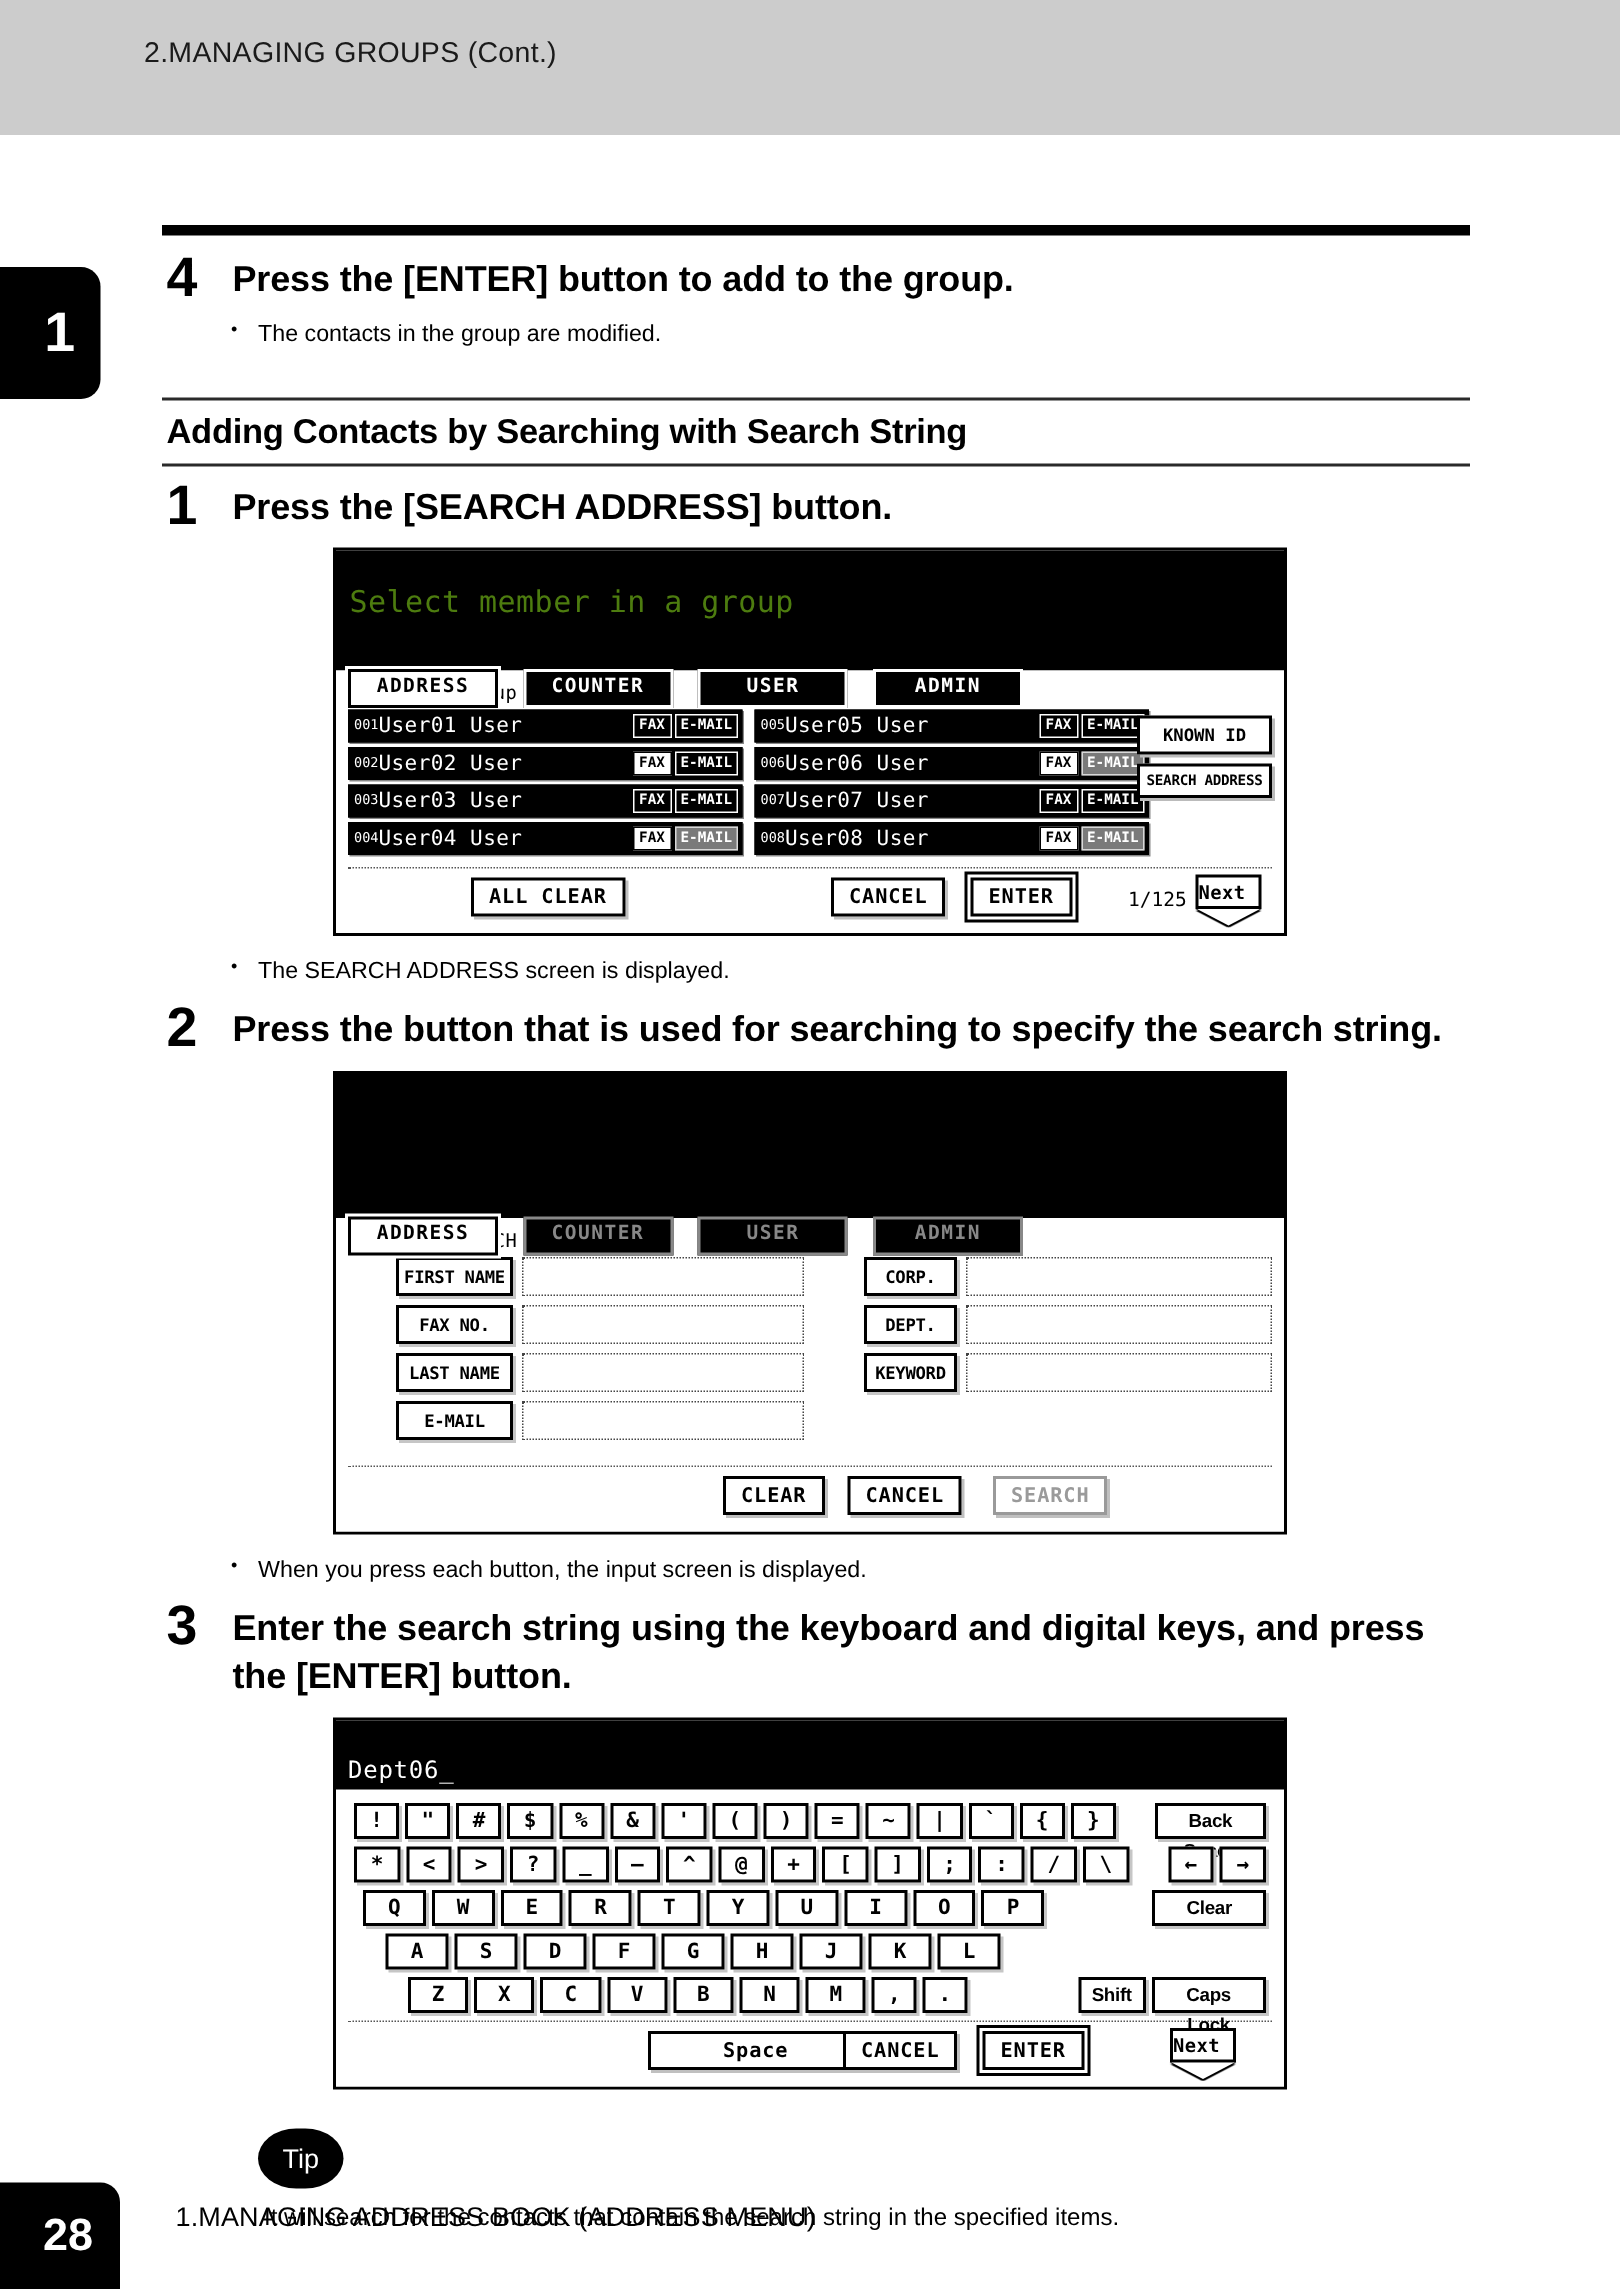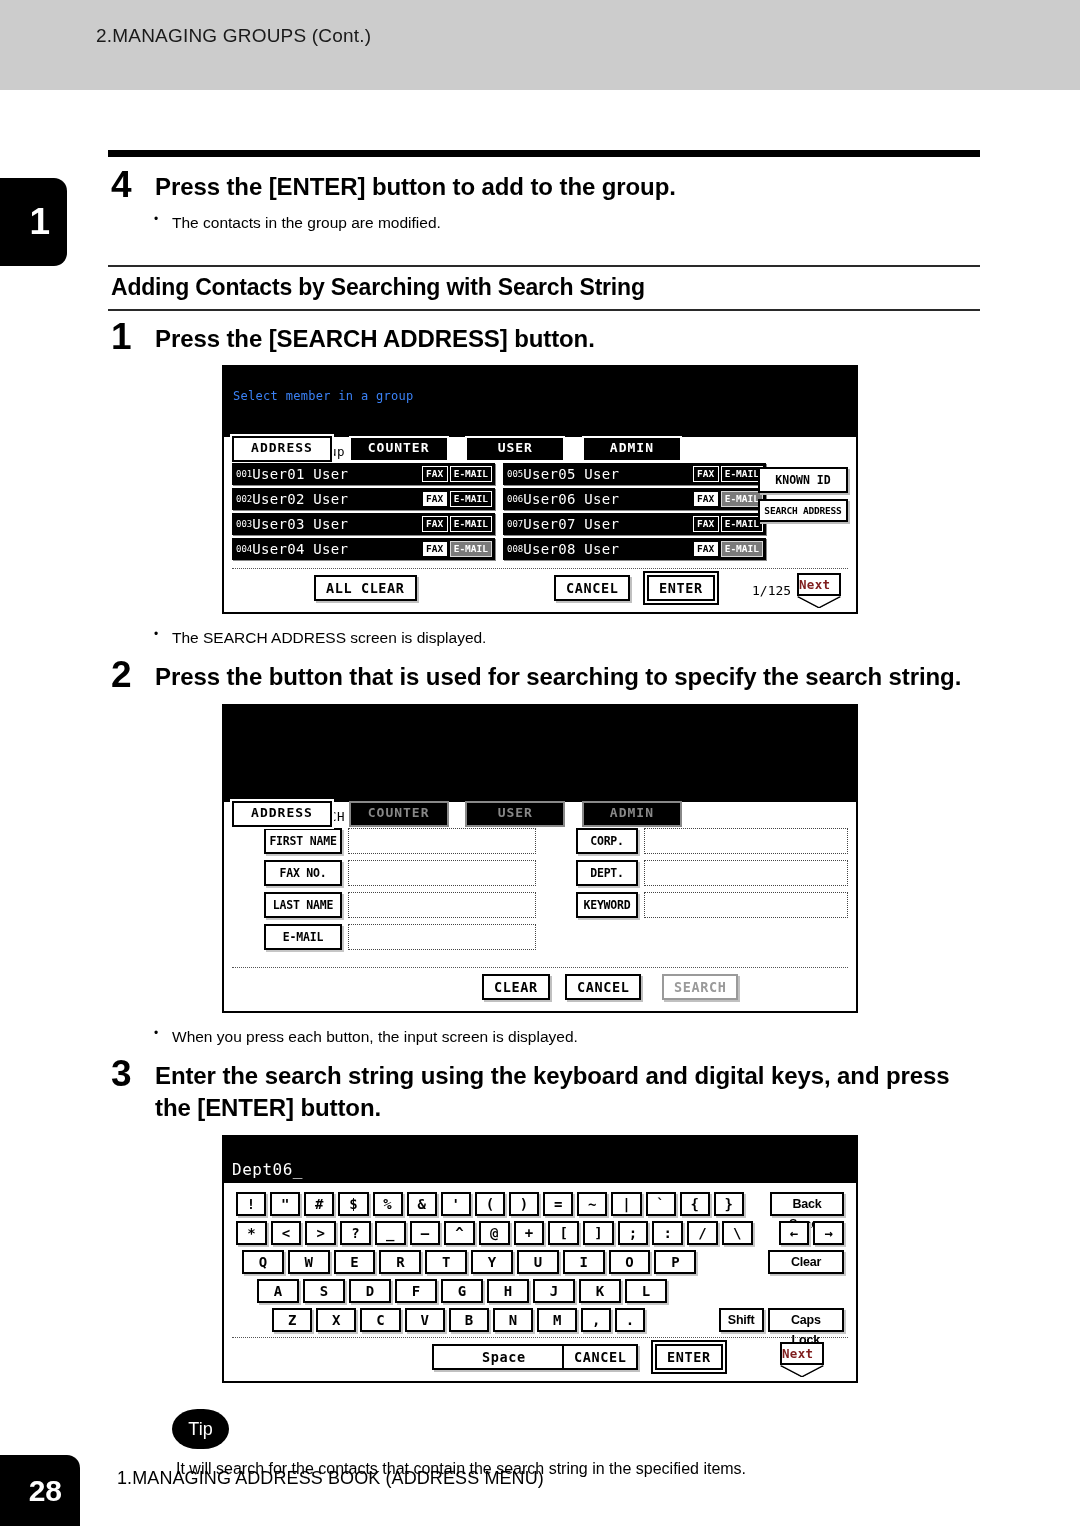--- a/index.html
+++ b/index.html
@@ -89,7 +89,7 @@
   }
   .lcd-black{ background:#000; color:#fff; }
   .lcd-title{
-    font-size:12px; padding:22px 0 6px 9px; color:#3b82f6;
+    font-size:20px; padding:22px 0 6px 9px; color:#4d7c0f;
     letter-spacing:.3px;
   }
 

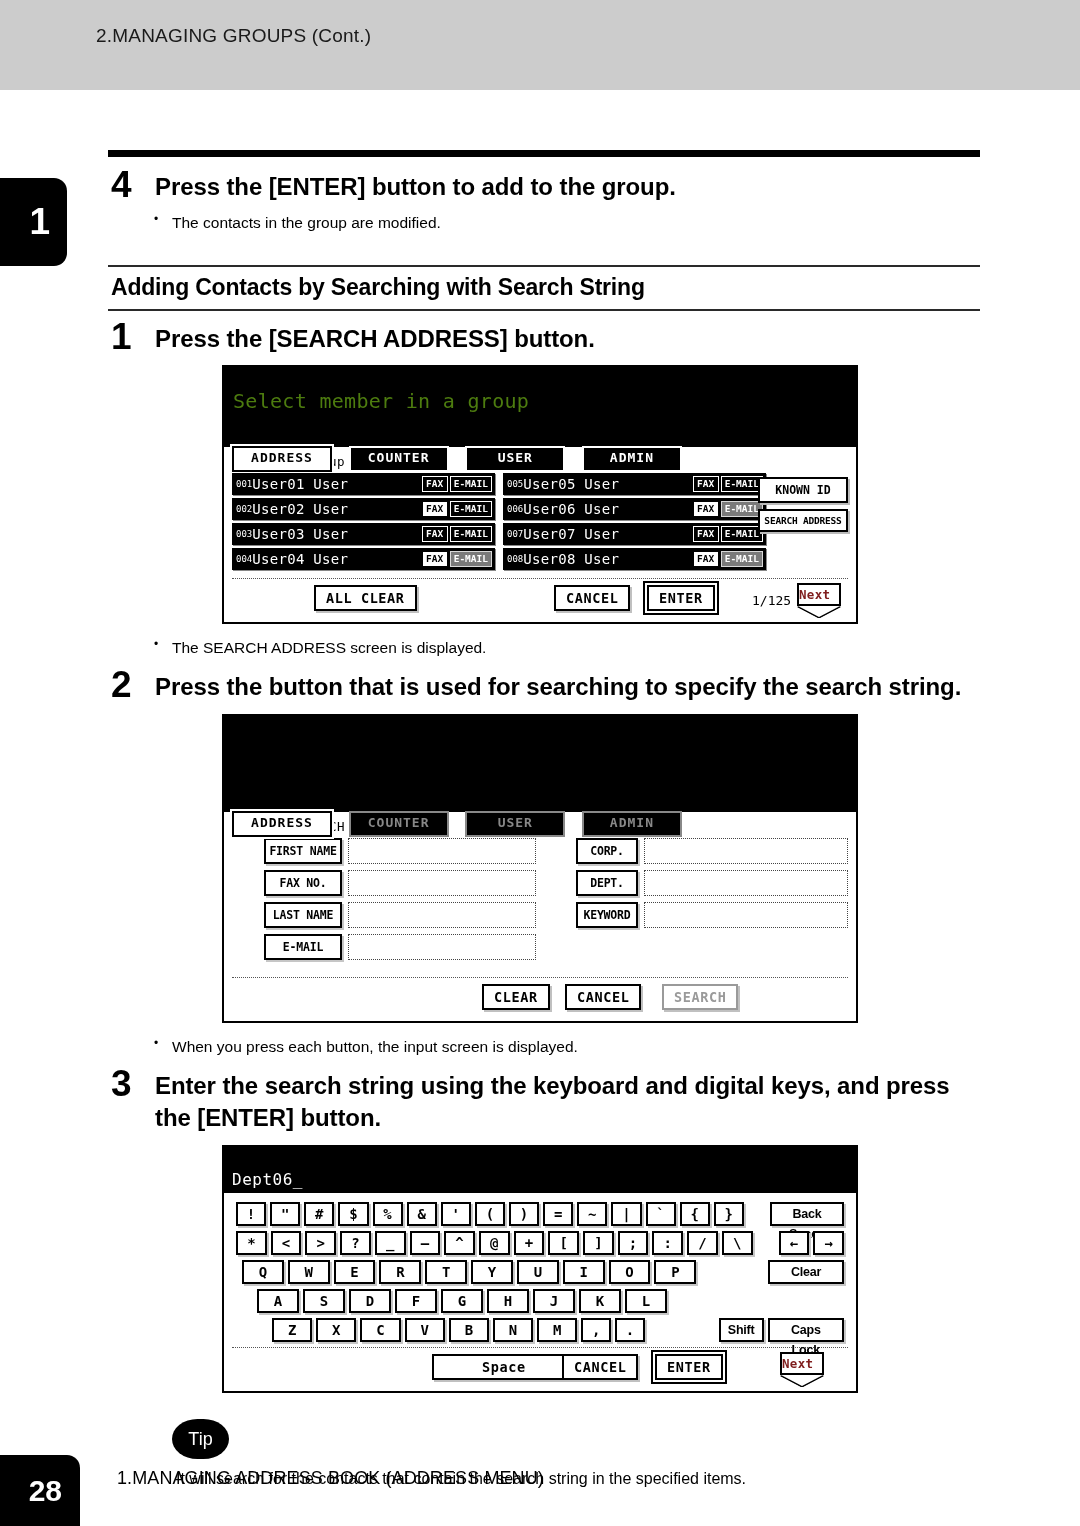--- a/index.html
+++ b/index.html
@@ -162,7 +162,7 @@
     position:absolute; width:44px;
   }
   .nextbtn .nb-face{
-    border:2px solid #000; background:#fff; color:#7f1d1d;
+    border:2px solid #000; background:#fff; color:#000000;
     font-size:12.5px; font-weight:bold; text-align:right;
     padding:2px 10px 2px 0; letter-spacing:.3px;
   }

